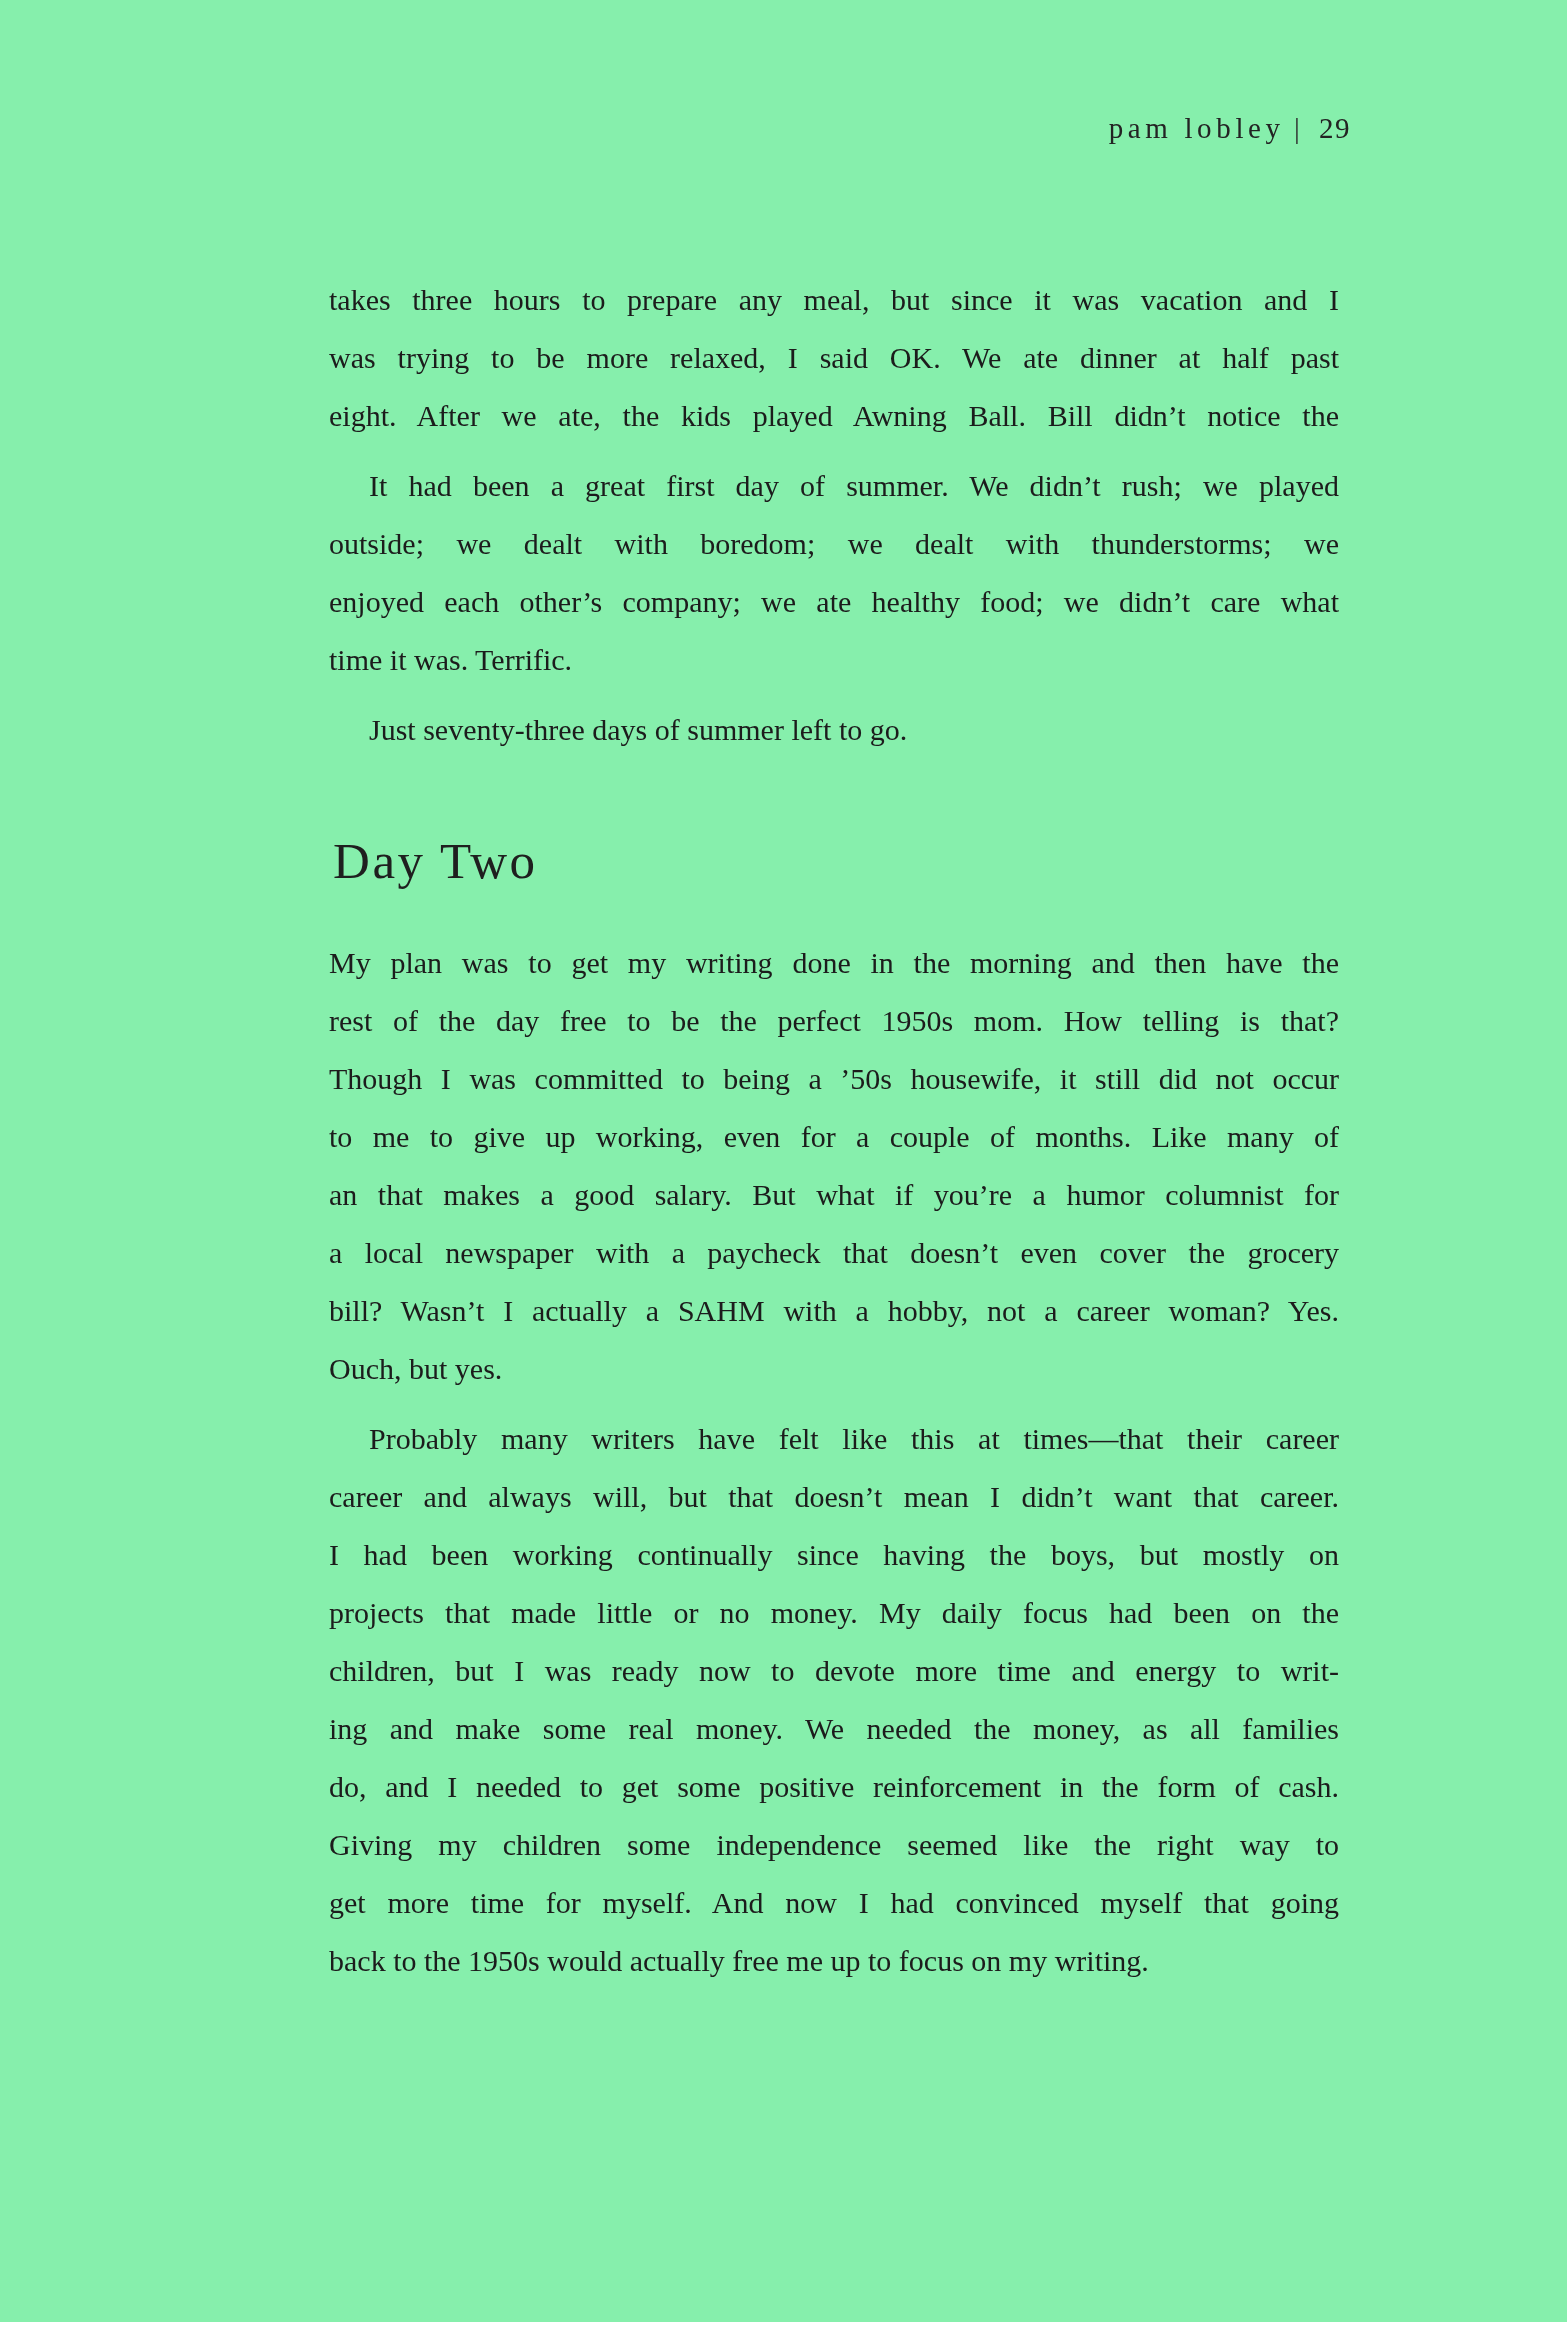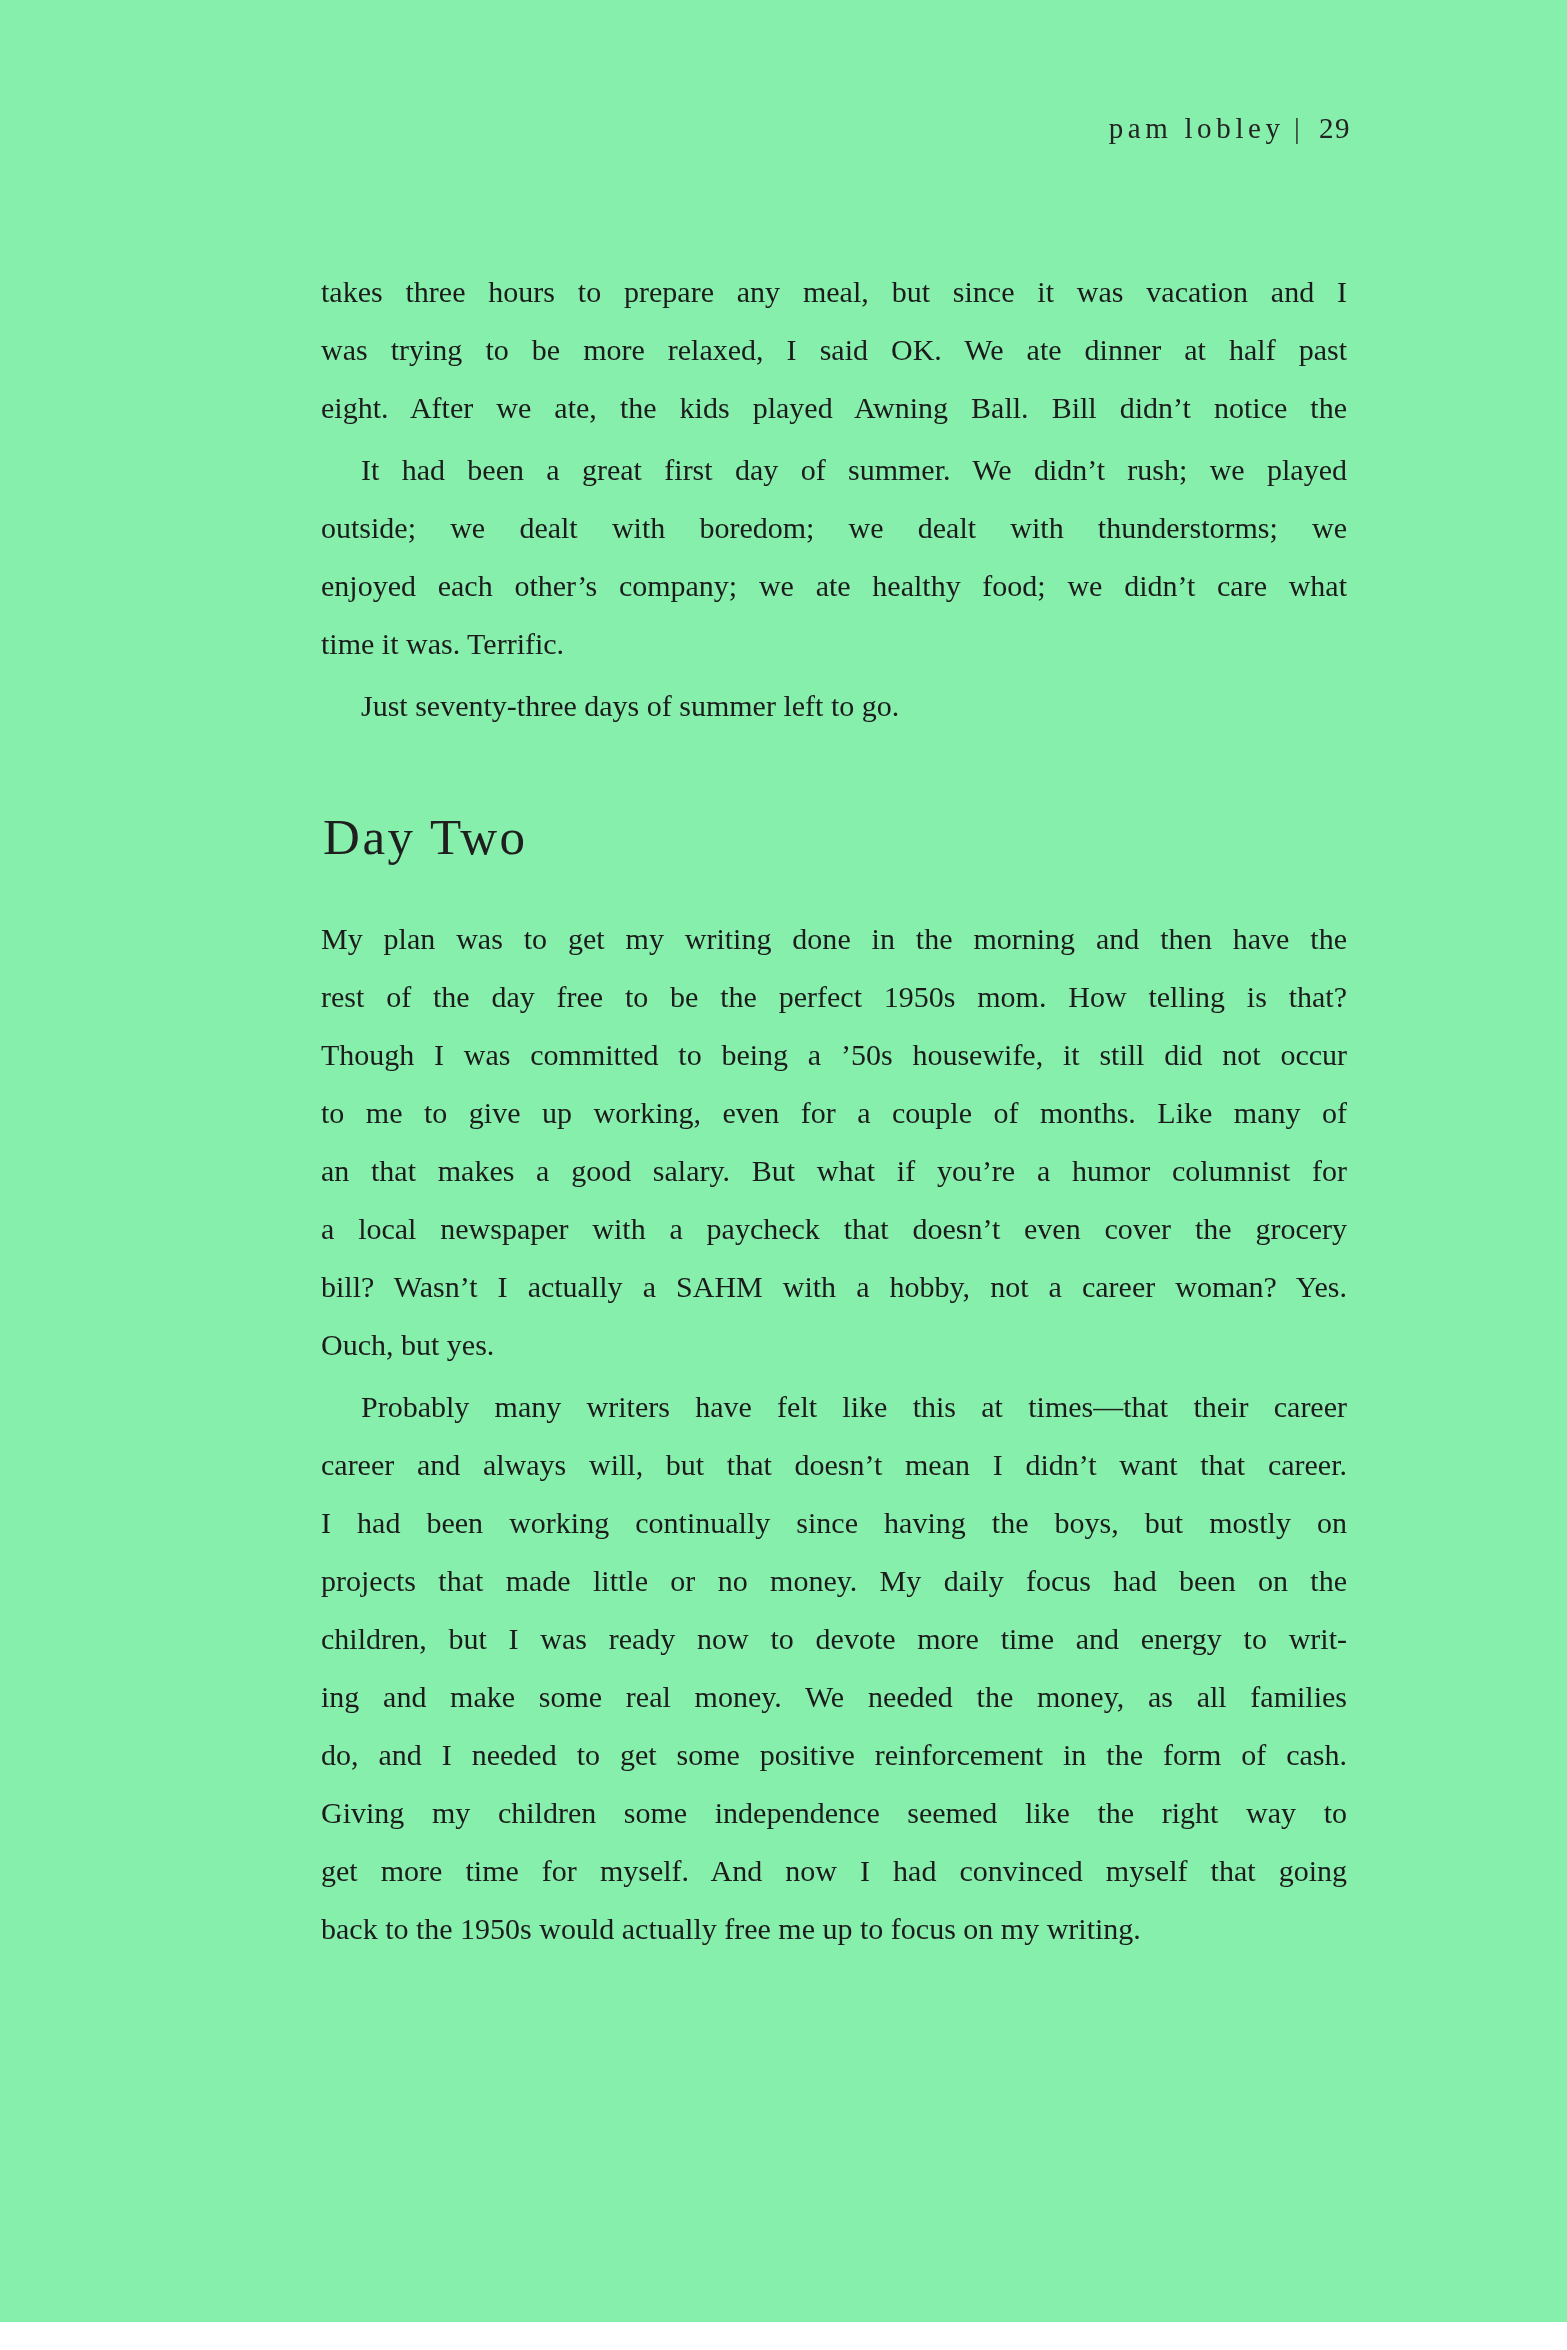--- a/index.html
+++ b/index.html
@@ -45,7 +45,7 @@
     font-size: 30px;
     line-height: 58px;
   }
-  .para { margin: 4px; padding: 0; }
+  .para { margin: 12px; padding: 0; }
   .line {
     text-align: justify;
     text-align-last: justify;

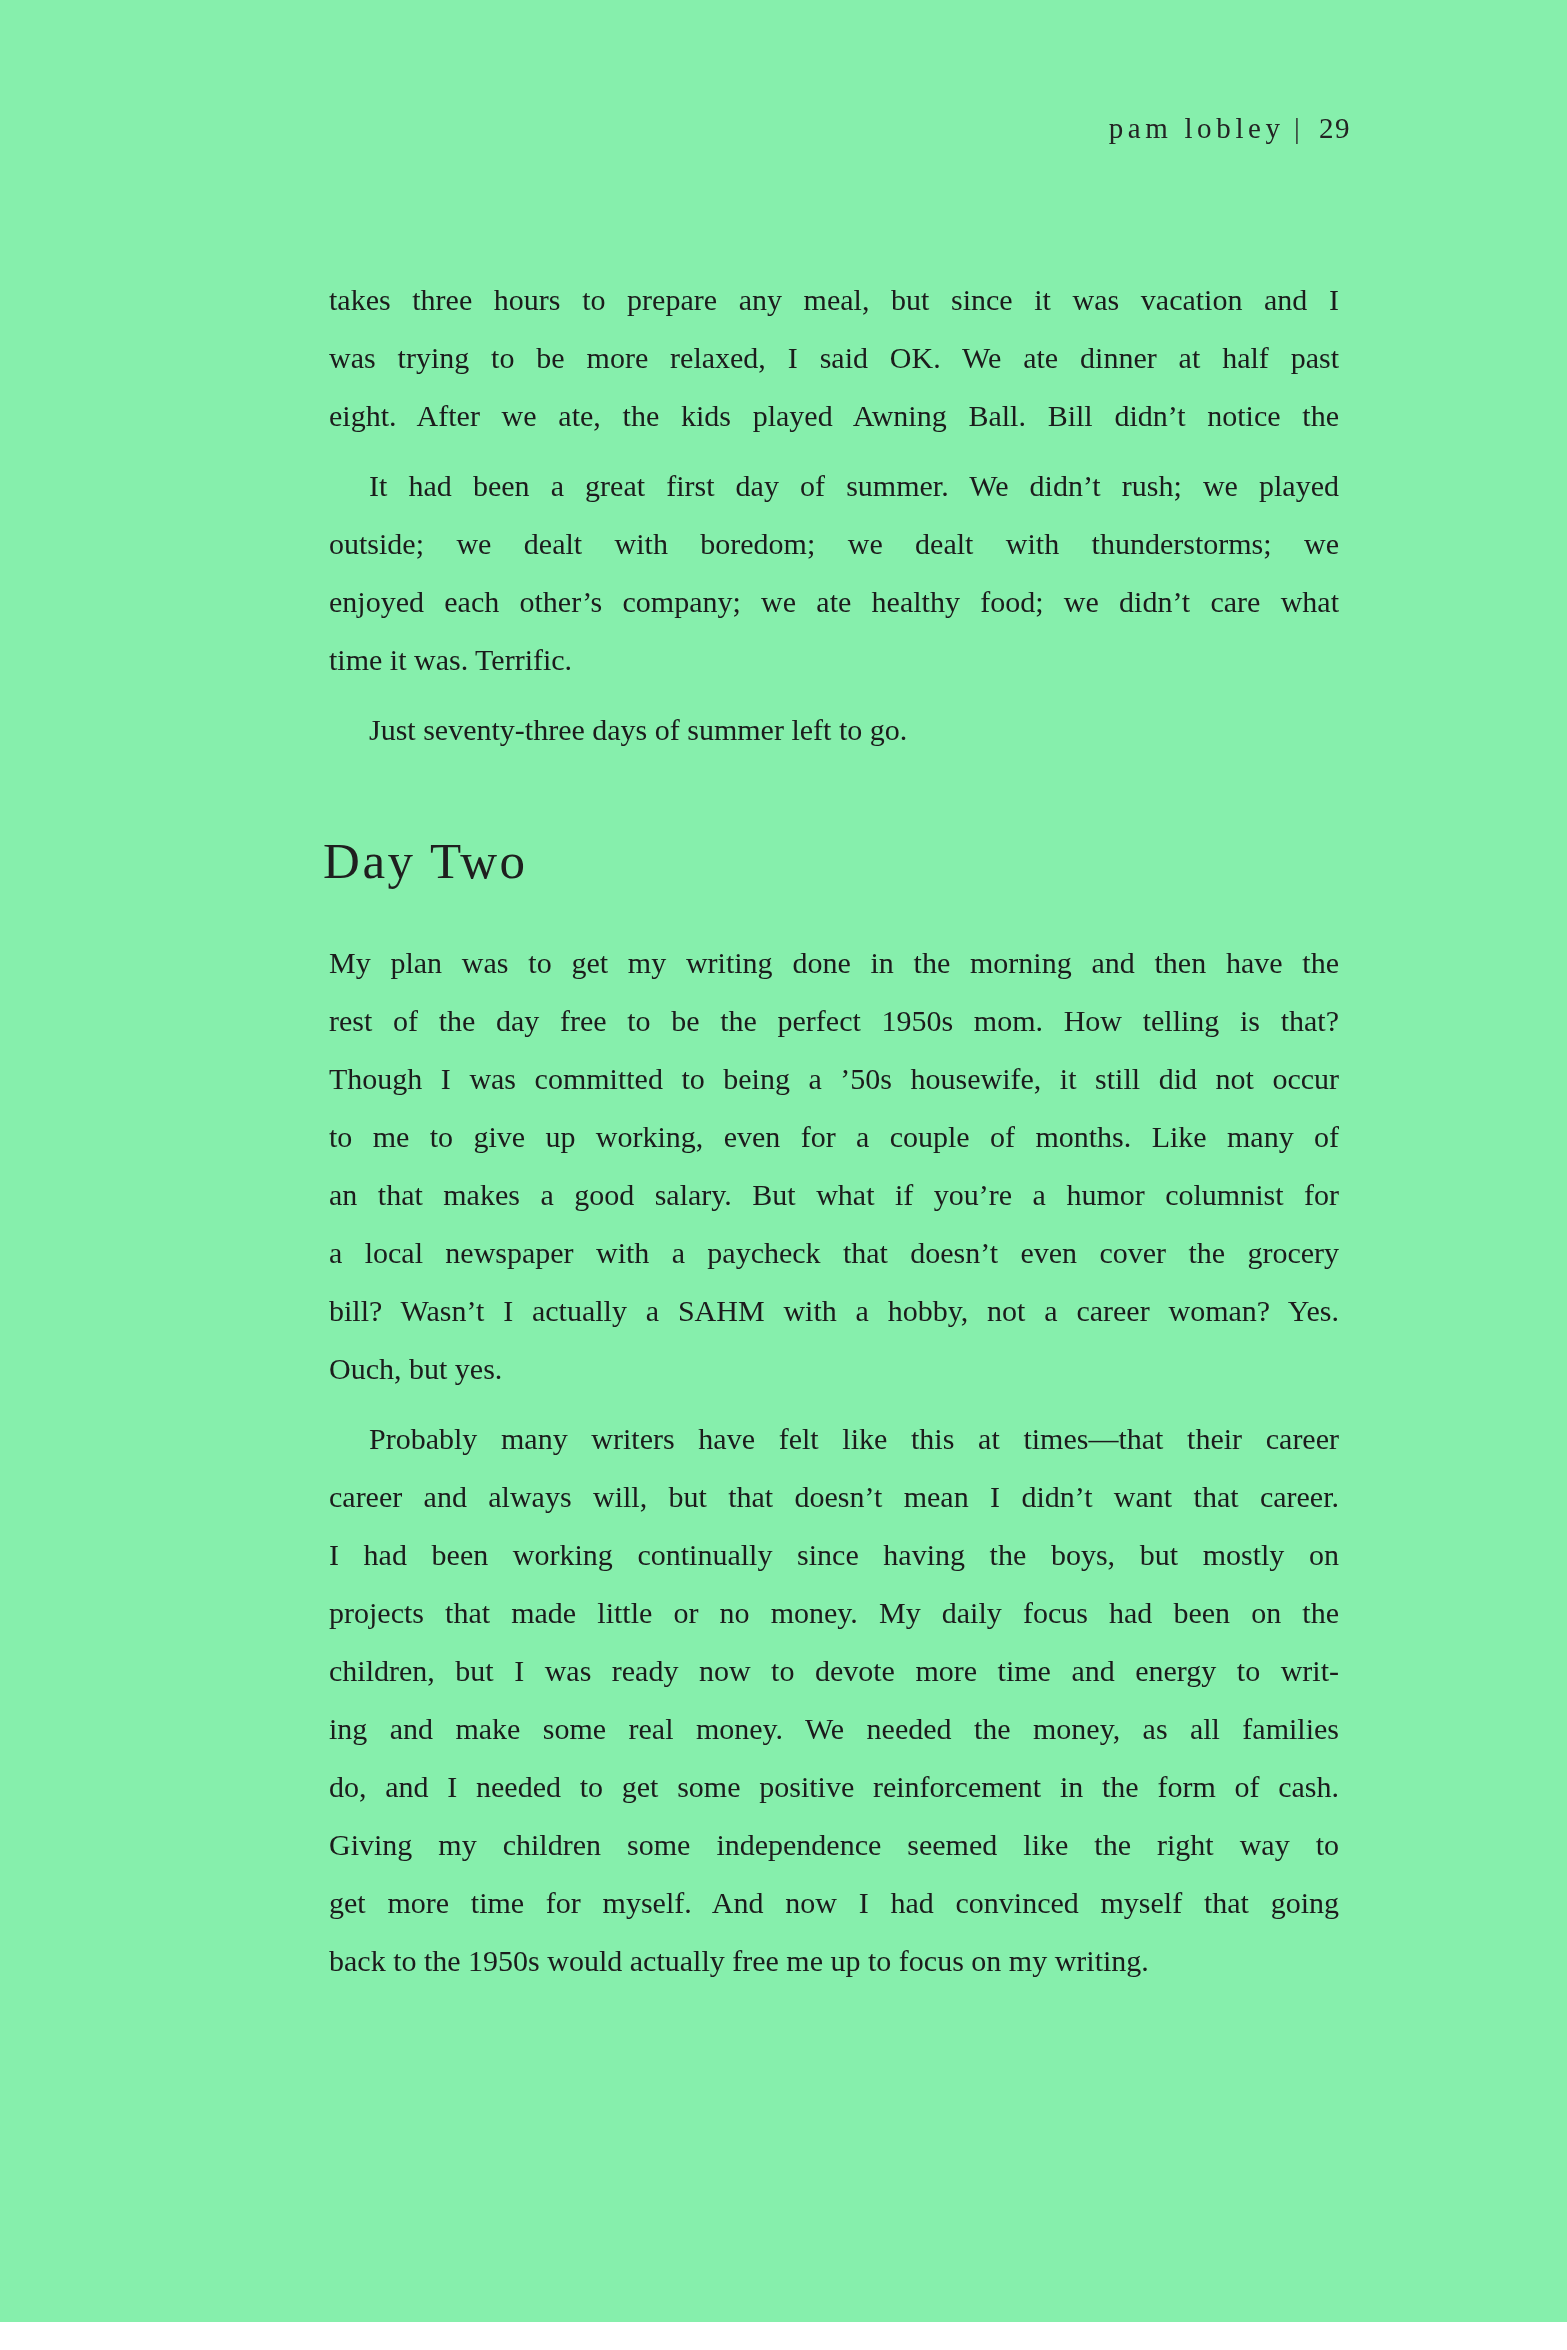--- a/index.html
+++ b/index.html
@@ -65,7 +65,7 @@
     line-height: 68px;
     letter-spacing: 0.05em;
     color: #1f1f1f;
-    margin: 68px 0 39px 6px;
+    margin: 68px 0 39px 16px;
   }
 </style>
 </head>

